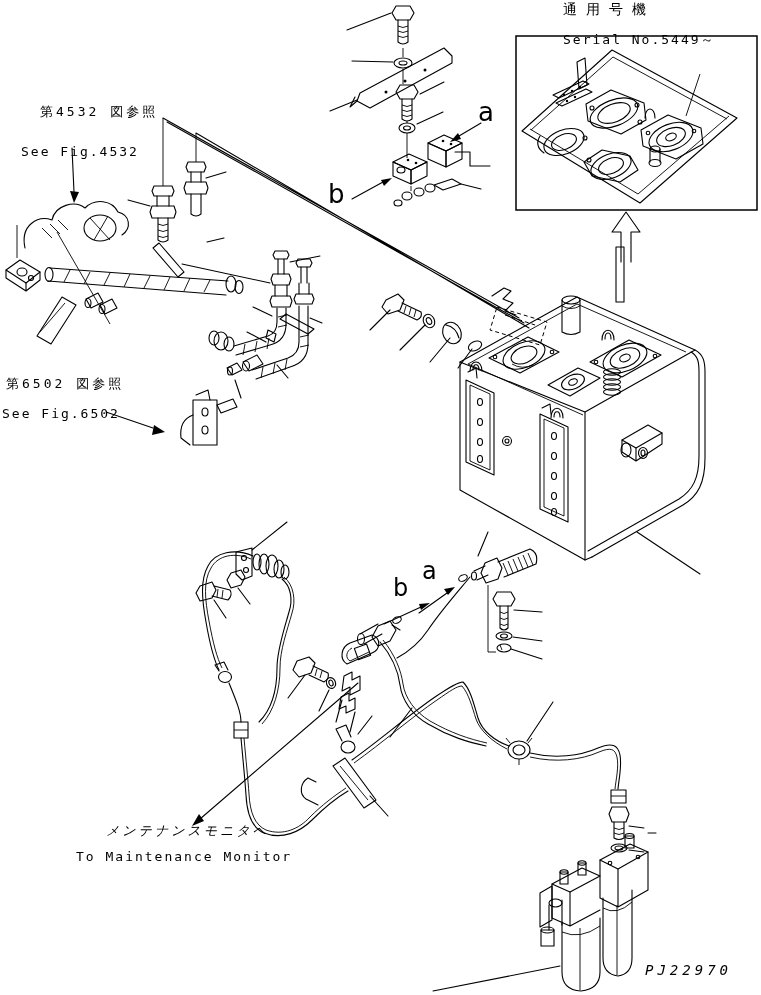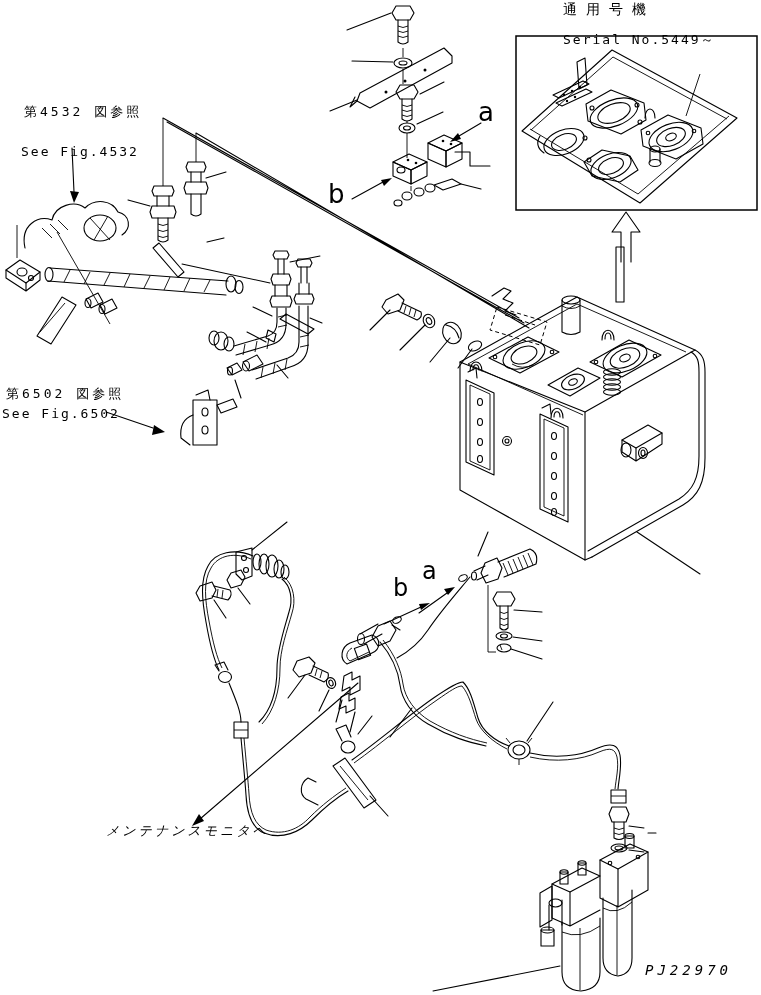--- a/index.html
+++ b/index.html
@@ -511,7 +511,7 @@
   <div class="txt jp" style="left:563px;top:2px;letter-spacing:9px;font-size:14px;">通用号機</div>
   <div class="txt en" style="left:563px;top:21px;margin-top:12px;">Serial No.5449～</div>
 
-  <div class="txt jp" style="left:24px;top:105px;">第4532 図参照</div>
+  <div class="txt jp" style="left:40px;top:105px;">第4532 図参照</div>
   <div class="txt en" style="left:21px;top:125px;margin-top:20px;">See Fig.4532</div>
 
   <div class="txt jp" style="left:6px;top:387px;">第6502 図参照</div>

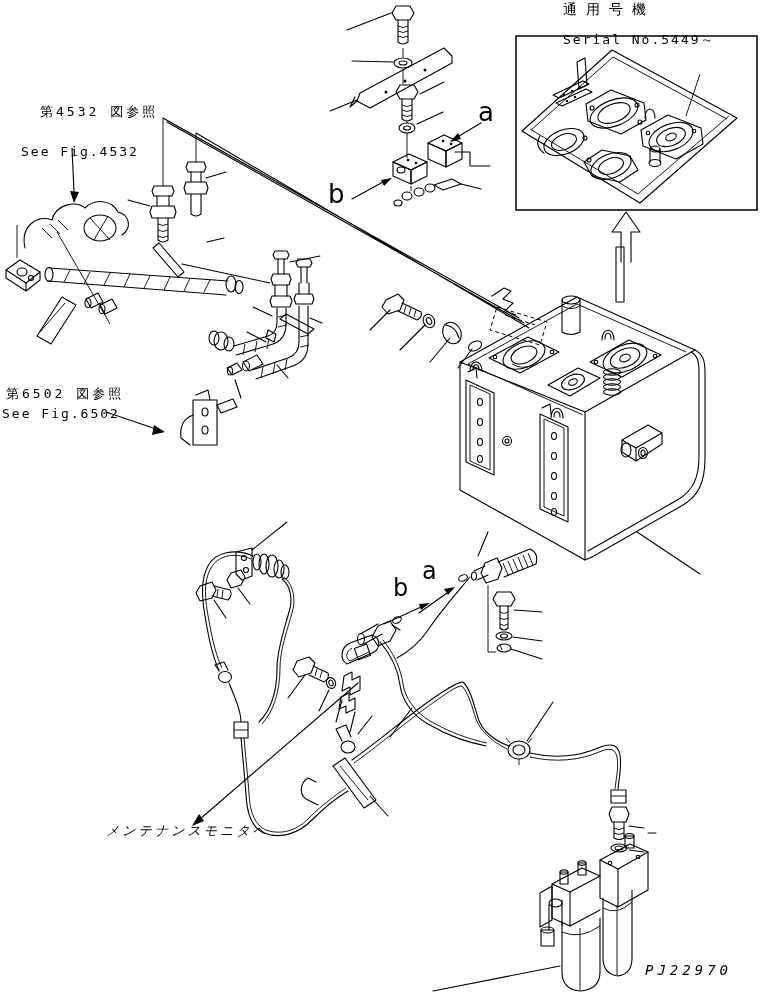--- a/index.html
+++ b/index.html
@@ -514,7 +514,7 @@
   <div class="txt jp" style="left:40px;top:105px;">第4532 図参照</div>
   <div class="txt en" style="left:21px;top:125px;margin-top:20px;">See Fig.4532</div>
 
-  <div class="txt jp" style="left:6px;top:387px;">第6502 図参照</div>
+  <div class="txt jp" style="left:6px;top:377px;">第6502 図参照</div>
   <div class="txt en" style="left:2px;top:407px;">See Fig.6502</div>
 
   <div class="txt marker" style="left:478px;top:98px;">a</div>

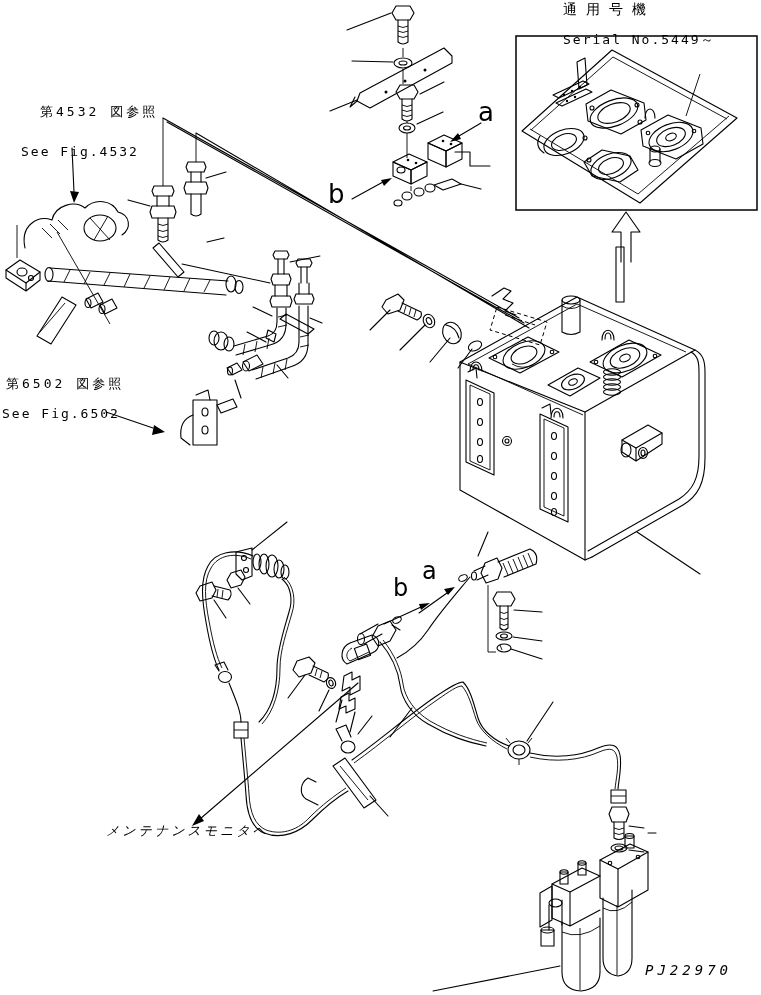--- a/index.html
+++ b/index.html
@@ -523,6 +523,7 @@
   <div class="txt marker" style="left:393px;top:575px;font-size:24px;">b</div>
 
   <div class="txt jp" style="left:106px;top:824px;font-style:italic;">メンテナンスモニタヘ</div>
+  <div class="txt en" style="left:76px;top:850px;">To Maintenance Monitor</div>
 
   <div class="txt pn" style="left:645px;top:963px;font-style:italic;">PJ22970</div>
 </div>

